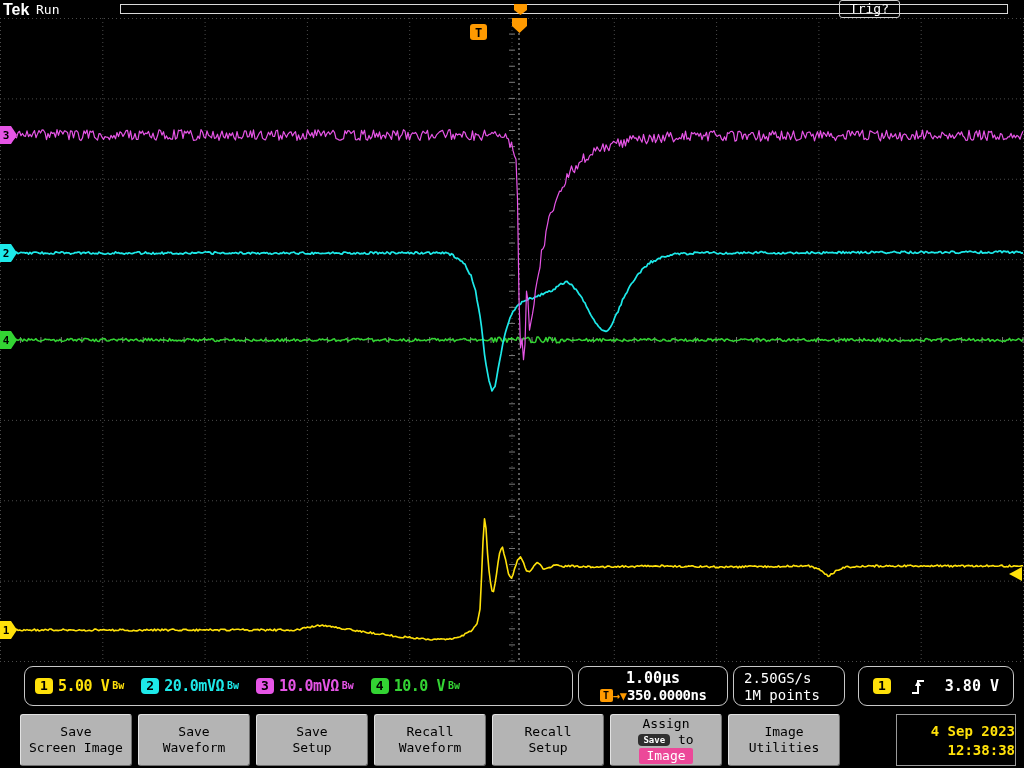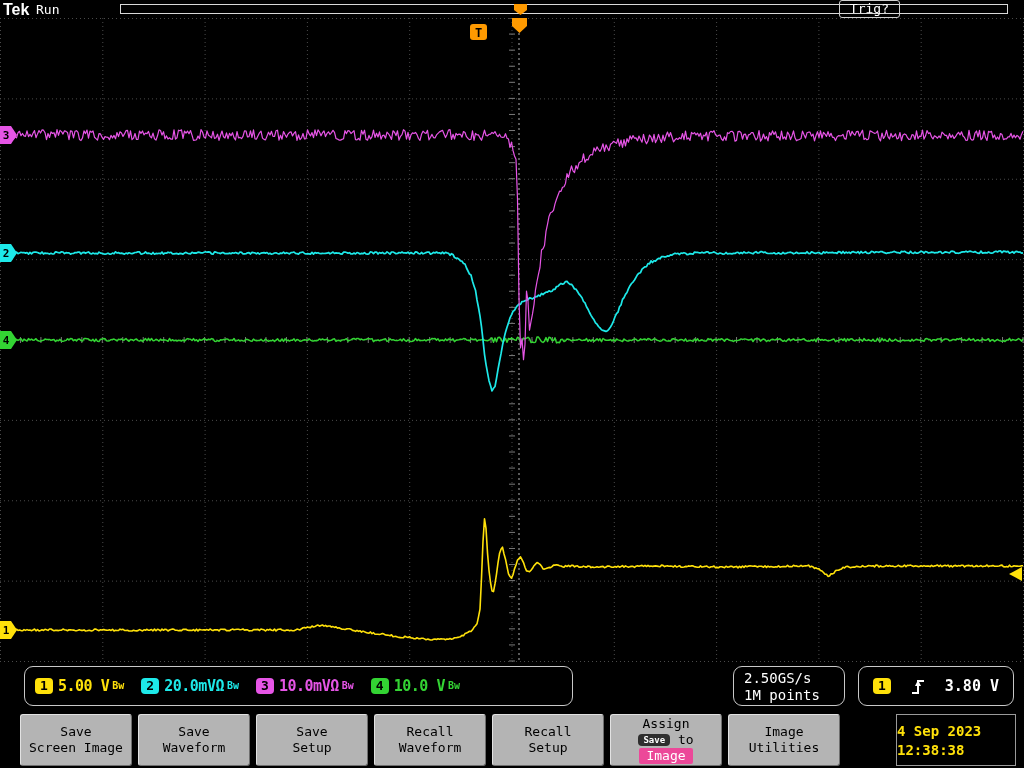--- a/index.html
+++ b/index.html
@@ -244,6 +244,12 @@
     </span>
   </div>
 
+  <div class="rbox hbox">
+    <div class="tb">1.00μs</div>
+    <div class="tpos">
+      <span class="tmini">T</span><span class="tarrow">→▼</span><span class="tval">350.0000ns</span>
+    </div>
+  </div>
 
   <div class="rbox sbox">
     <div>2.50GS/s</div>

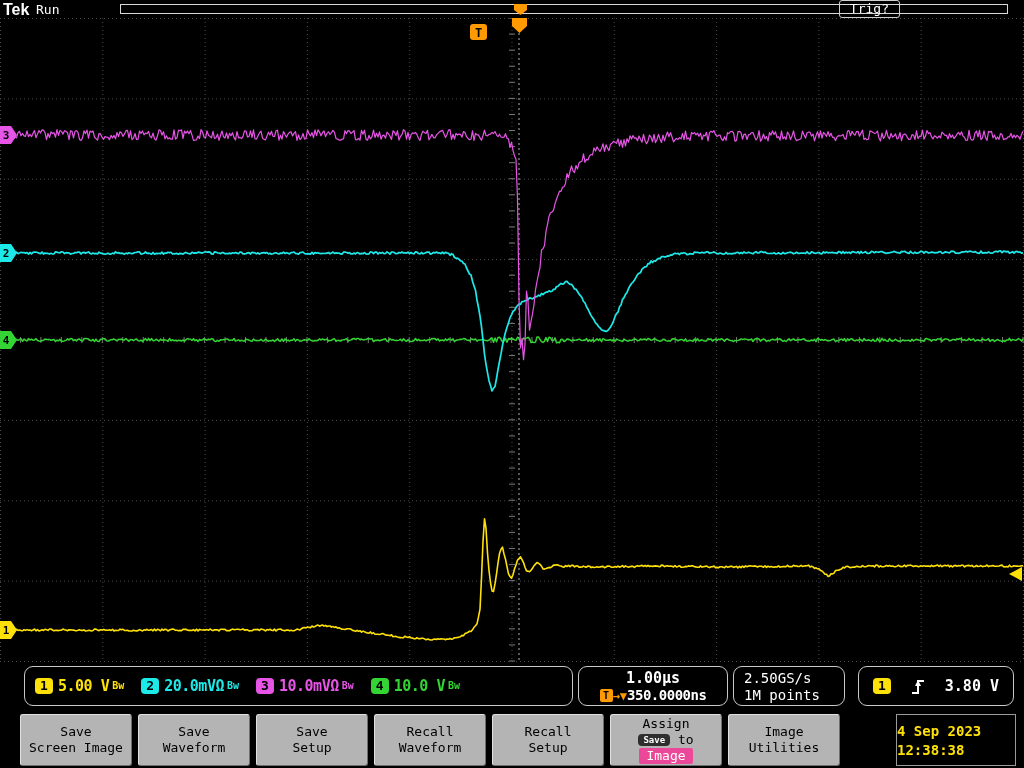--- a/index.html
+++ b/index.html
@@ -56,7 +56,7 @@
   .mblue{display:inline-block;background:#ec4899;color:#fff;padding:0 7px;border-radius:2px;}
   .dtpanel{position:absolute;left:896px;top:2px;width:120px;height:52px;border:1px solid #9a9a9a;
            box-sizing:border-box;color:#ffe10a;font-weight:bold;font-size:14px;
-           display:flex;flex-direction:column;justify-content:center;align-items:flex-start;gap:3px;}
+           display:flex;flex-direction:column;justify-content:center;align-items:flex-end;gap:3px;}
 </style>
 </head>
 <body>

